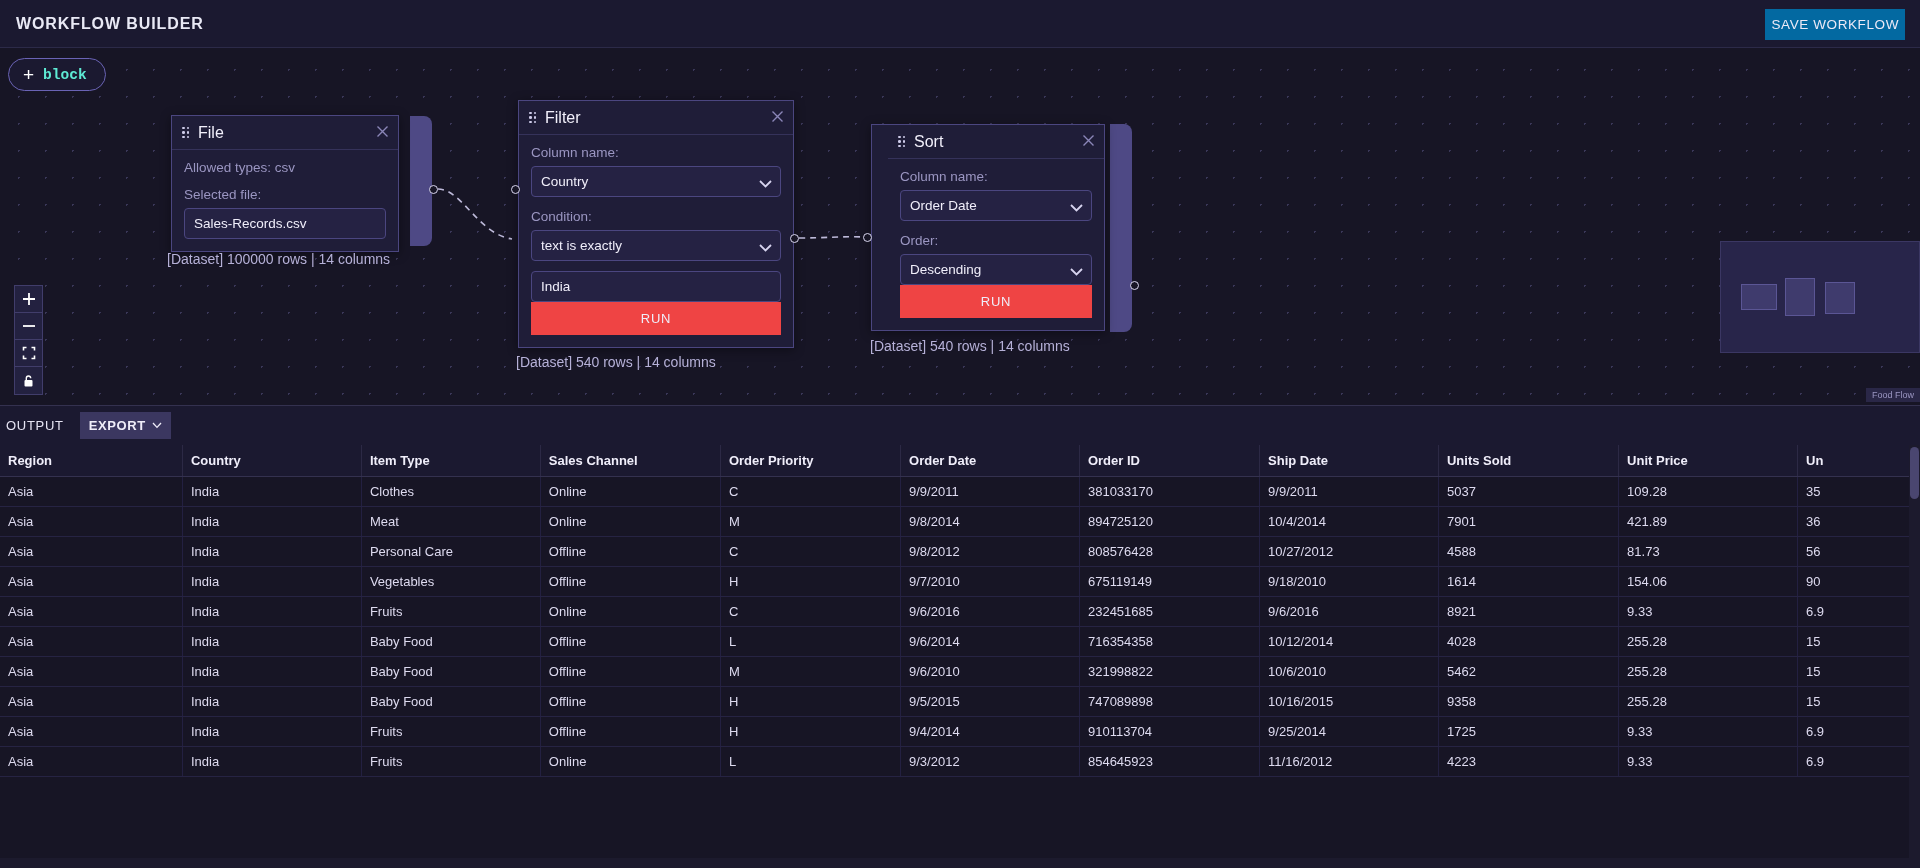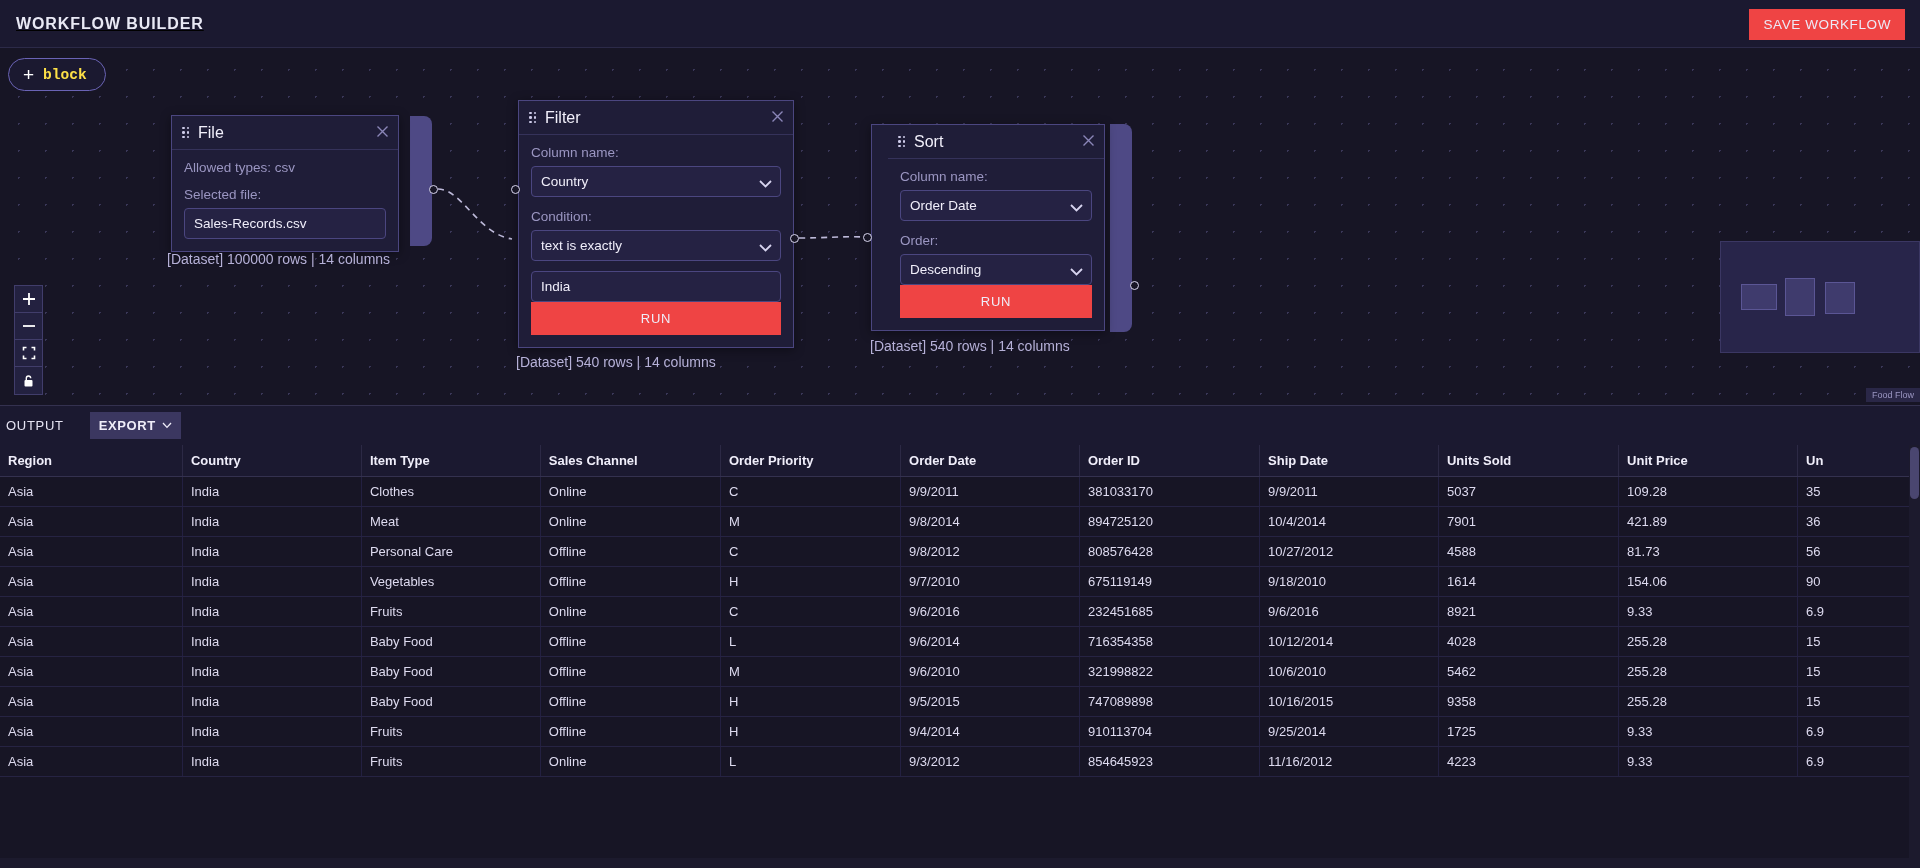--- a/index.html
+++ b/index.html
@@ -19,7 +19,6 @@
     border-bottom: 1px solid #2c2a48;
     display: flex; align-items: center;
     padding: 0 16px;
-    text-decoration: underline;
   }
   #app-title {
     color: #e9e9f5;

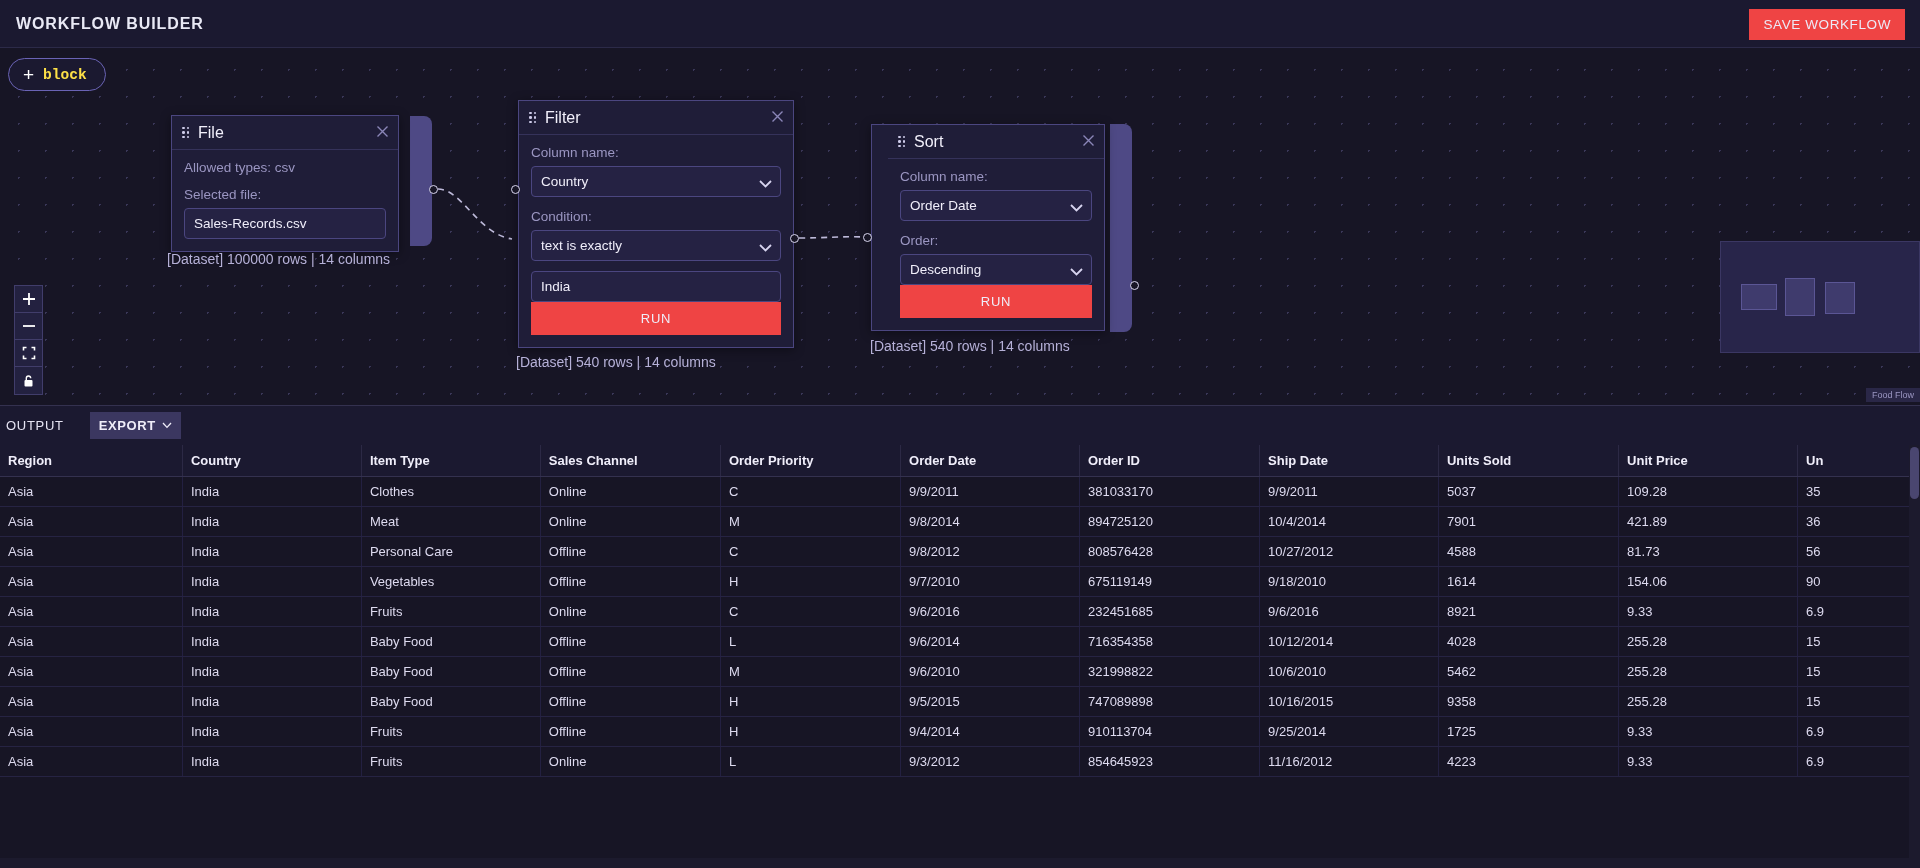--- a/index.html
+++ b/index.html
@@ -28,13 +28,13 @@
   }
   #save-btn {
     position: absolute; right: 15px; top: 9px;
-    background: #ef4444;
+    background: #0369a1;
     color: #eceaf7;
     border: none;
     font-family: "Liberation Sans", sans-serif;
     font-size: 13.5px;
     letter-spacing: 0.6px;
-    padding: 8px 14px;
+    padding: 8px 6px;
     cursor: pointer;
   }
 

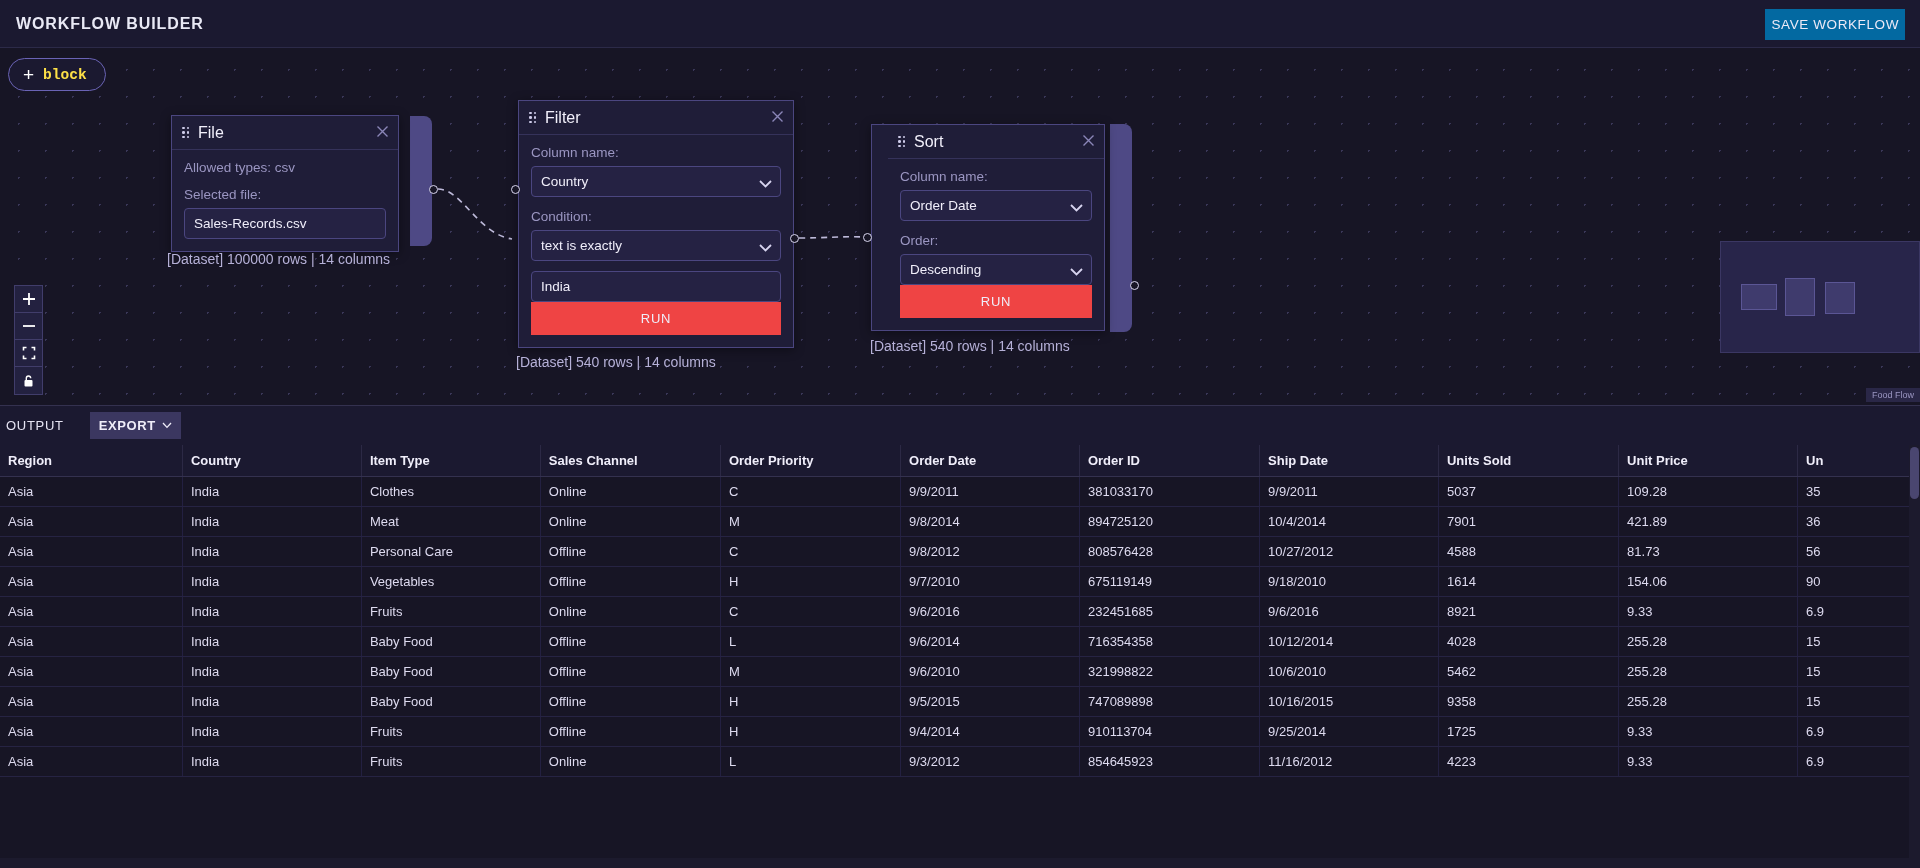--- a/index.html
+++ b/index.html
@@ -64,7 +64,7 @@
     font-family: "Liberation Sans", sans-serif;
   }
   #add-block .lbl {
-    color: #fde047; font-size: 14.5px; font-weight: bold;
+    color: #5eead4; font-size: 14.5px; font-weight: bold;
     font-family: "Liberation Mono", monospace;
   }
 

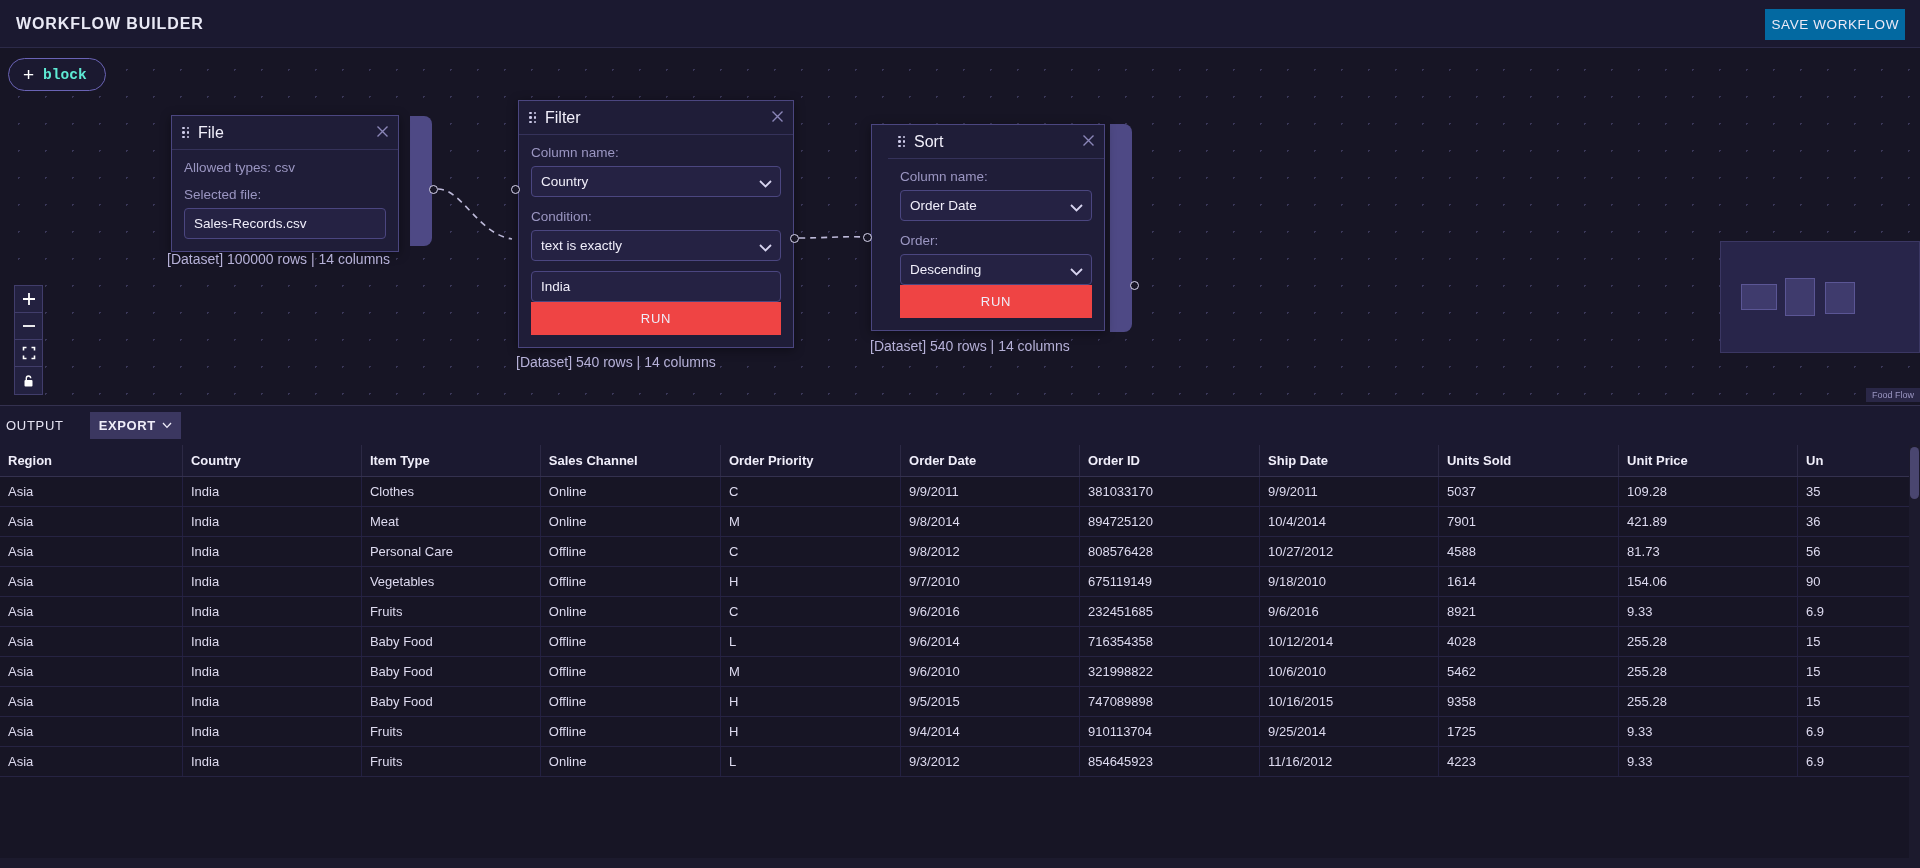--- a/index.html
+++ b/index.html
@@ -177,7 +177,7 @@
     background: #1b1930;
     border-top: 1px solid #34314f;
     display: flex; align-items: center;
-    padding-left: 6px; gap: 26px;
+    padding-left: 6px; gap: 16px;
   }
   #output-label {
     color: #e6e4f3; font-size: 13px; letter-spacing: 0.7px;

